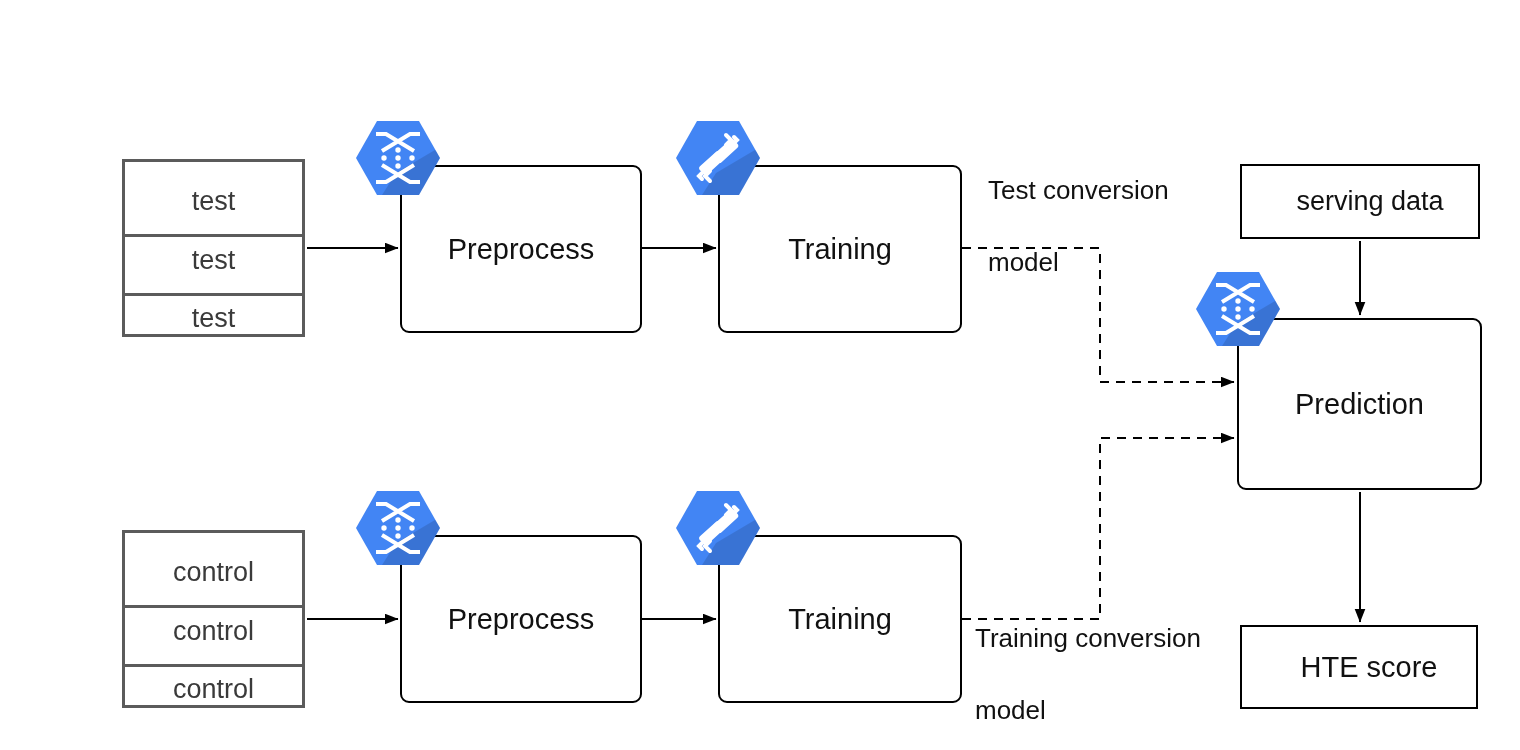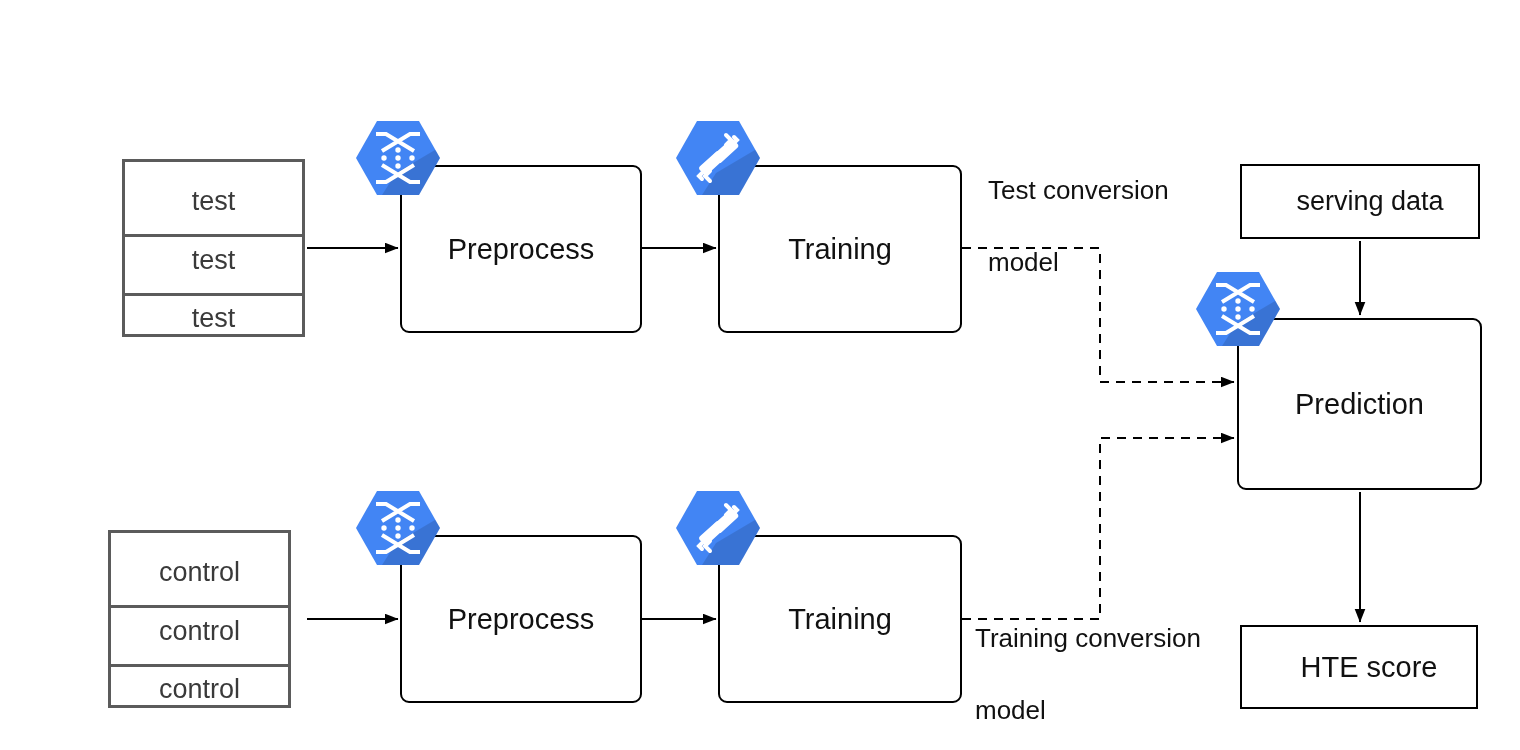--- a/index.html
+++ b/index.html
@@ -79,7 +79,7 @@
       </div>
   </div>
 
-  <div class="stack" style="left:108px;top:530px">
+  <div class="stack" style="left:122px;top:530px">
     <div class="stack-row">
         <span>control</span>
       </div>

